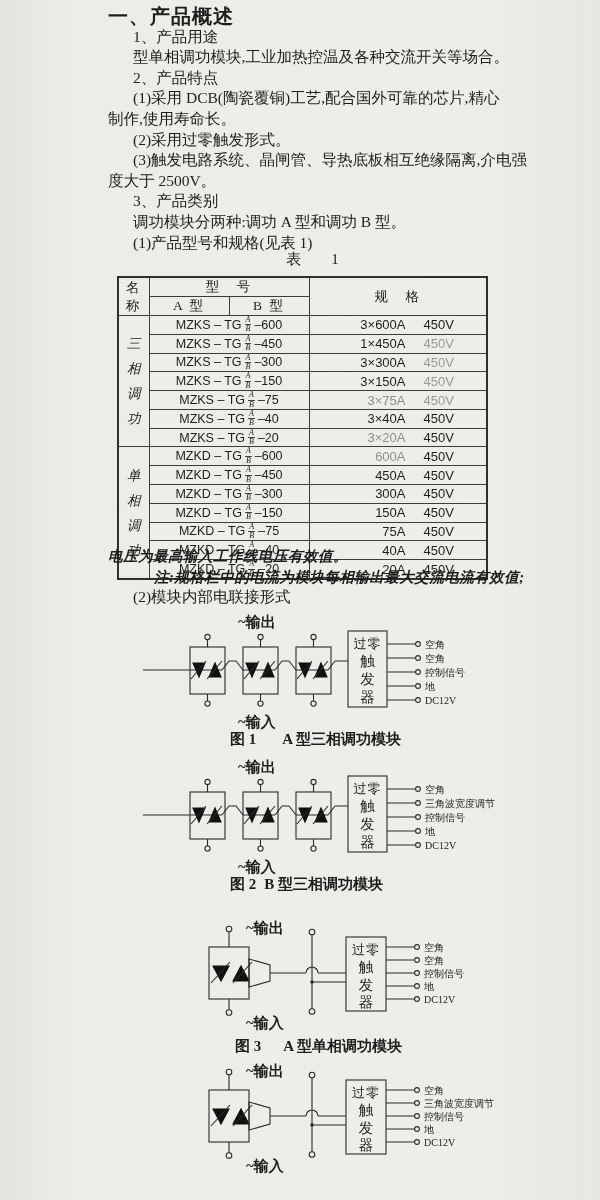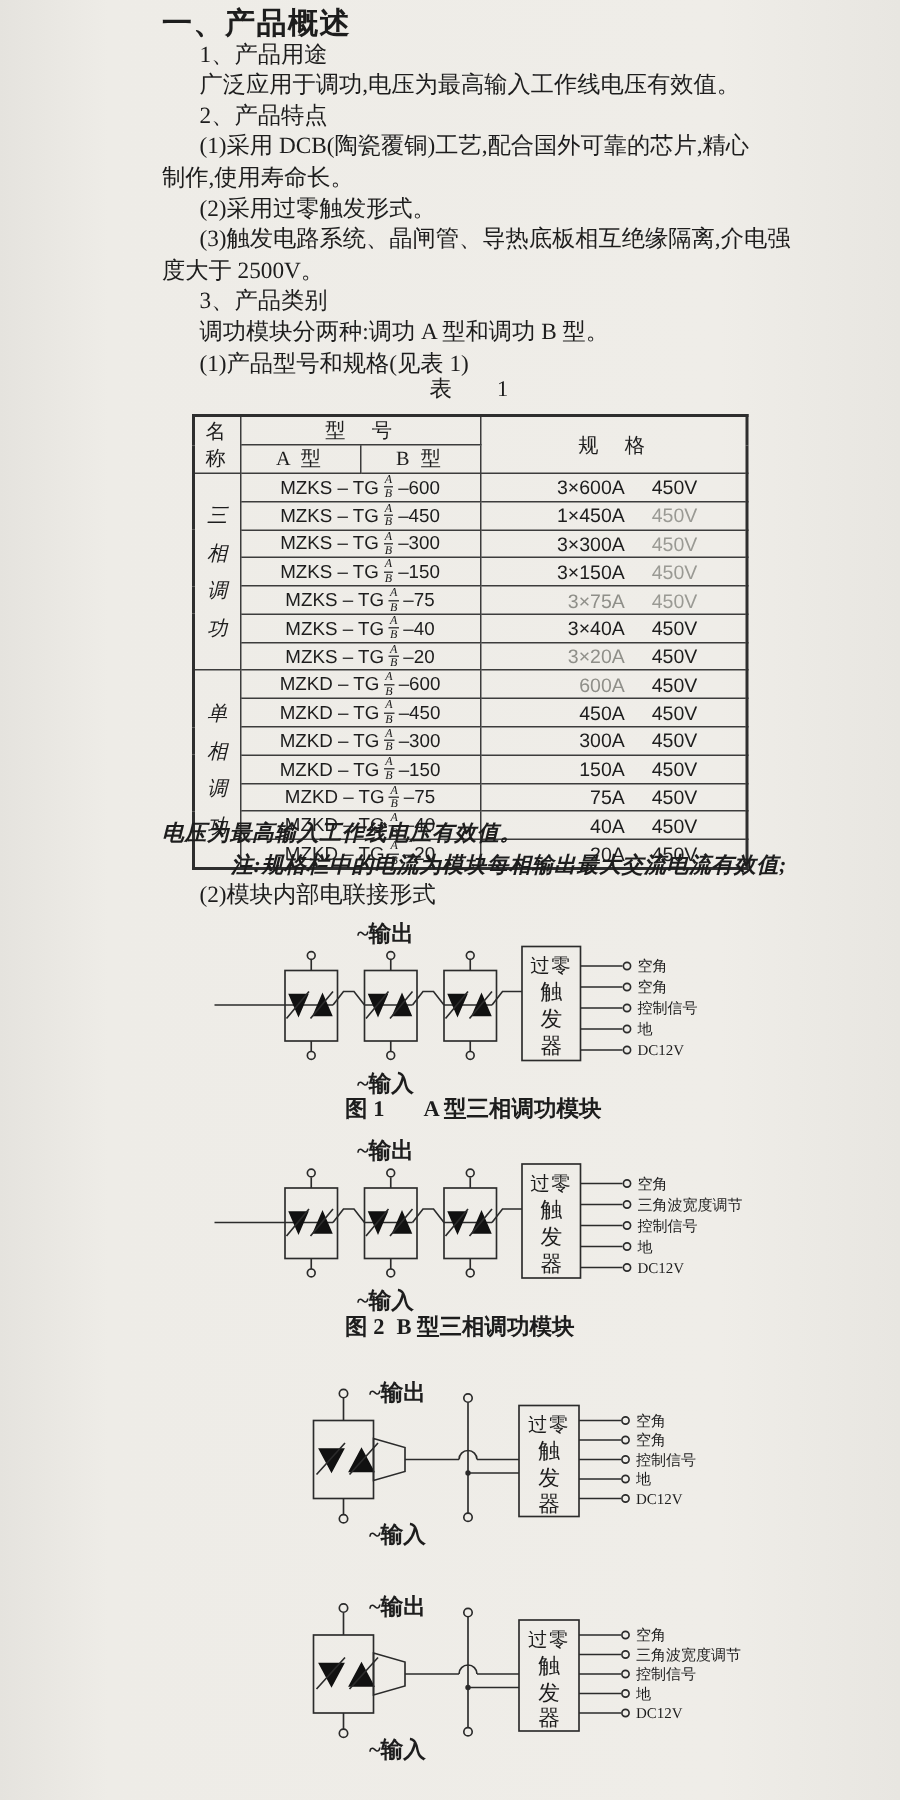--- a/index.html
+++ b/index.html
@@ -58,7 +58,7 @@
   <div class="textblock">
     <div class="h1">一、产品概述</div>
     <div class="ind">1、产品用途</div>
-    <div class="ind">广泛应用于调功,电压为最高输入工作线电压有效值。</div>
+    <div class="ind">型单相调功模块,工业加热控温及各种交流开关等场合。</div>
     <div class="ind">2、产品特点</div>
     <div class="ind">(1)采用 DCB(陶瓷覆铜)工艺,配合国外可靠的芯片,精心</div>
     <div>制作,使用寿命长。</div>

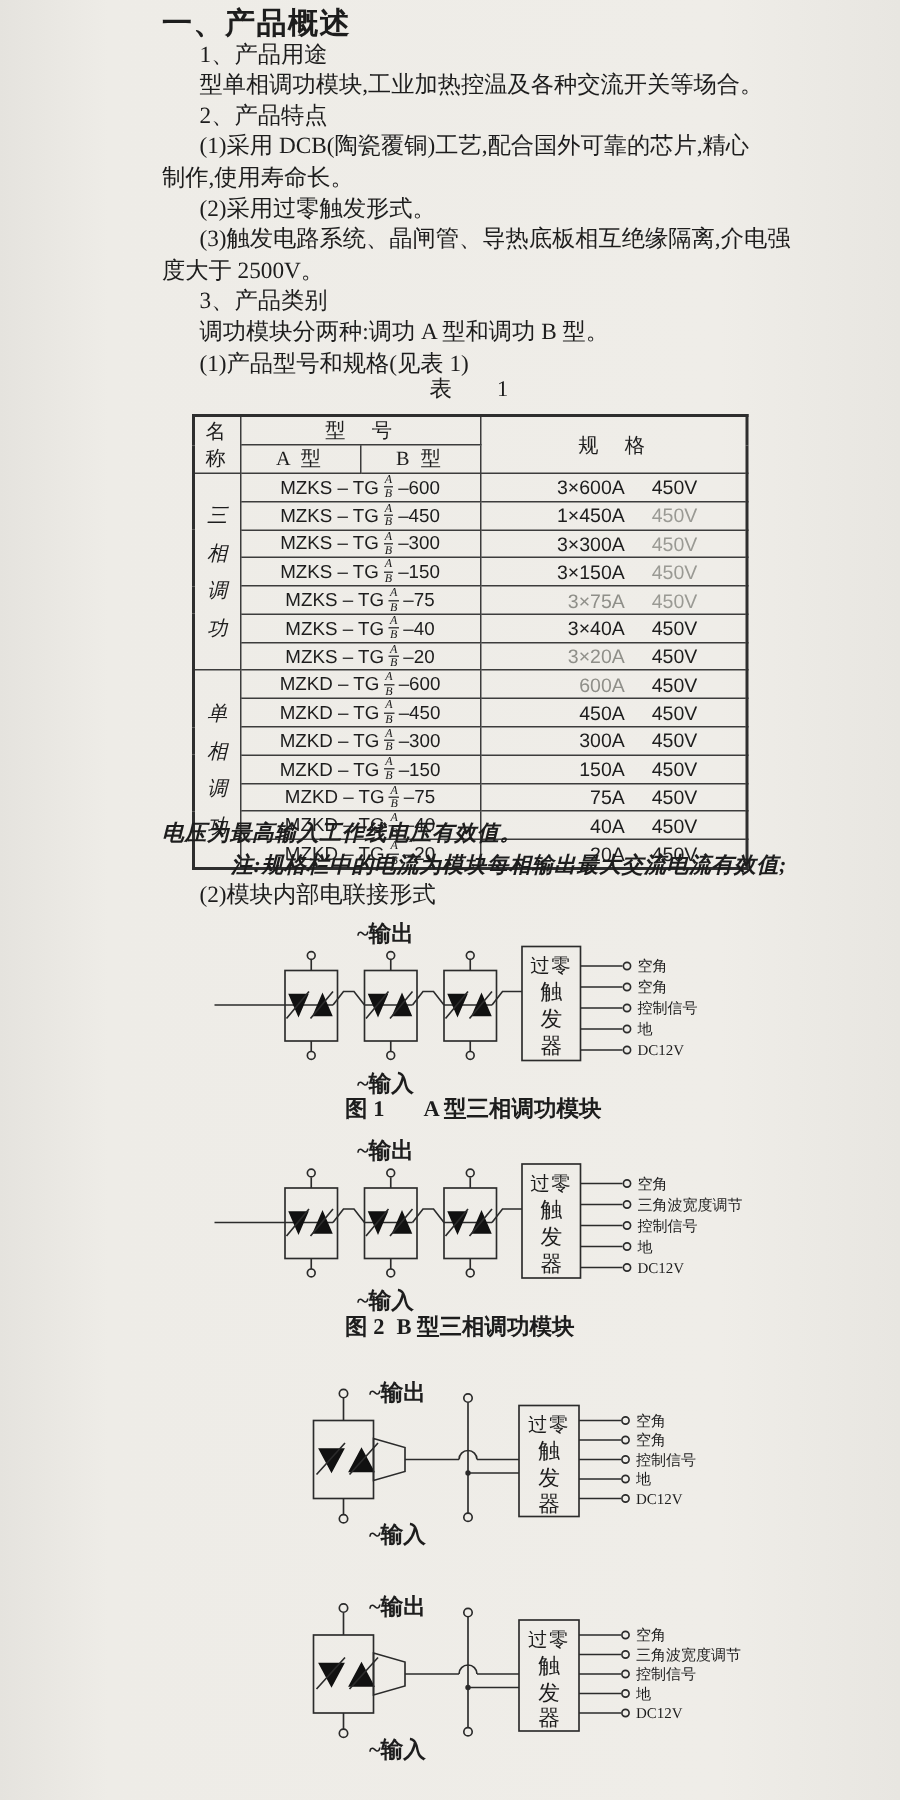--- a/index.html
+++ b/index.html
@@ -13,7 +13,7 @@
   .tbl-cap{position:absolute;top:250px;left:128px;width:369px;text-align:center;font-size:15px;}
   .capgap{display:inline-block;width:30px;}
   
-  .spec-table{position:absolute;top:276px;left:128px;width:369px;border-collapse:collapse;table-layout:fixed;
+  .spec-table{position:absolute;top:276px;left:117px;width:369px;border-collapse:collapse;table-layout:fixed;
               font-size:13px;border-radius:21px;}
   .spec-table th,.spec-table td{border:1px solid #3c3c3c;padding:0;text-align:center;font-weight:normal;}
   .spec-table{border:2px solid #2e2e2e;}

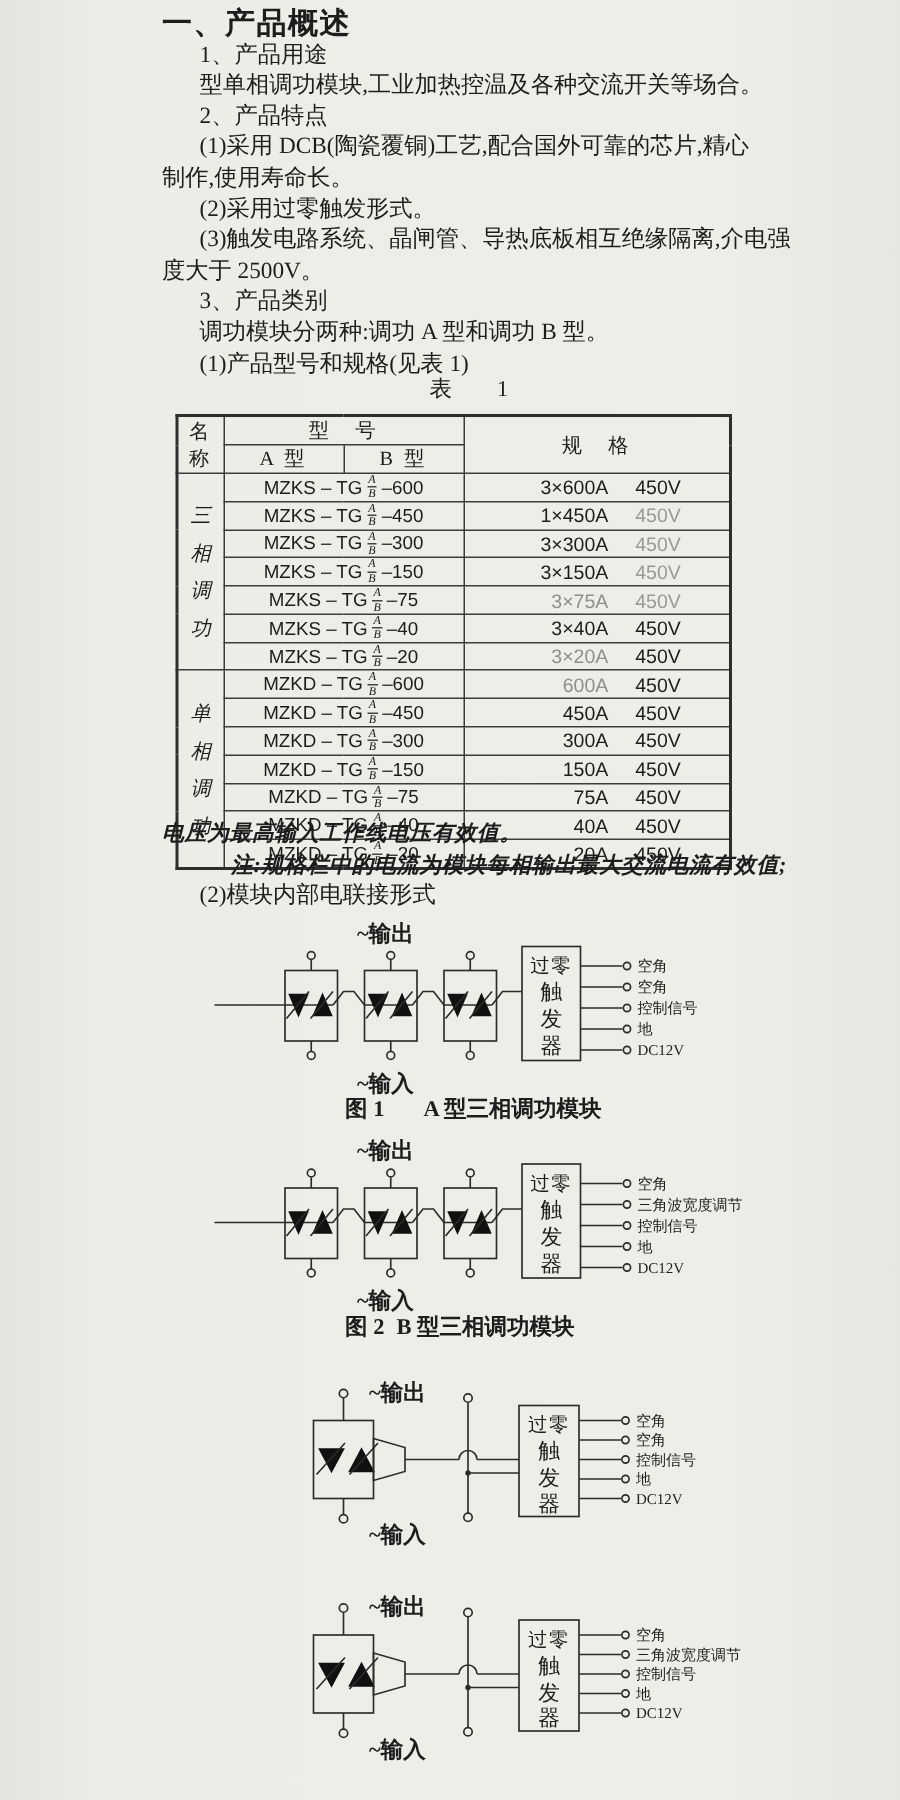--- a/index.html
+++ b/index.html
@@ -522,6 +522,10 @@
     </g>
     <text class="io-label" x="116" y="113">~输入</text>
   </svg>
+  <div class="fig-caption" style="left:235px;top:1037px;gap:22px;">
+    <span>图 3</span>
+      <span>A 型单相调功模块</span>
+  </div>
 
   <svg style="left:130px;top:1058px;" width="380" height="120" viewBox="0 0 380 120">
     <text class="io-label" x="116" y="18">~输出</text>

